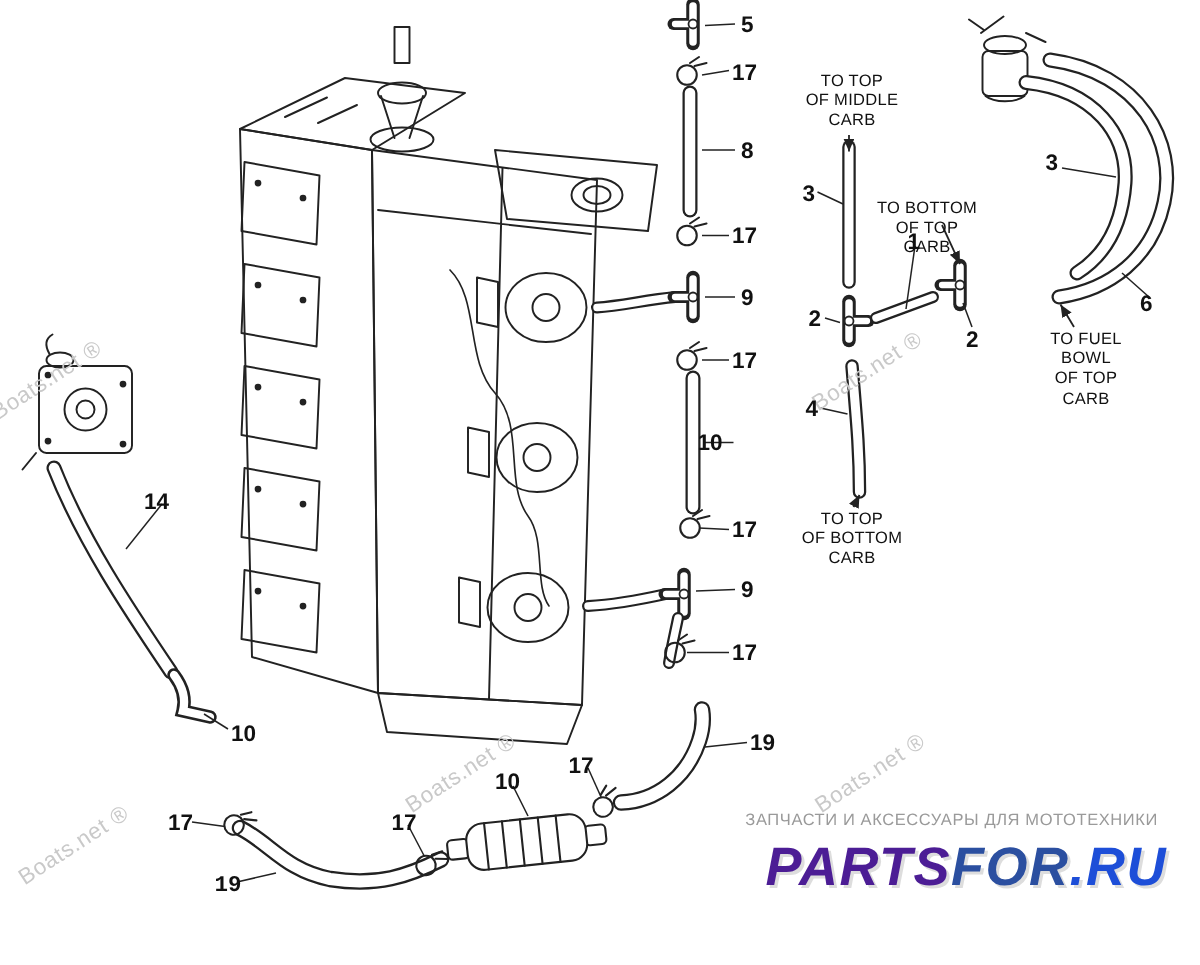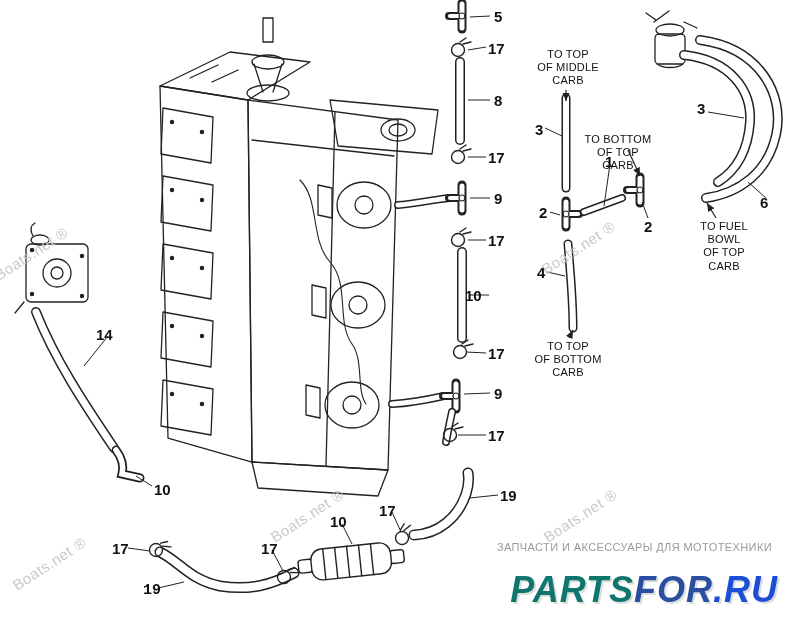--- a/index.html
+++ b/index.html
@@ -279,7 +279,7 @@
     </div>
 
   <div class="tagline">ЗАПЧАСТИ И АКСЕССУАРЫ ДЛЯ МОТОТЕХНИКИ</div>
-  <div class="logo"><span style="color: #0f766e; margin-top: 12px;">PARTS</span><span style="color: rgb(43, 79, 160); text-align: center;">FOR</span><span style="color: #1d4ed8;">.RU</span></div>
+  <div class="logo"><span style="color: #4c1d95;">PARTS</span><span style="color: rgb(43, 79, 160); text-align: center;">FOR</span><span style="color: #1d4ed8;">.RU</span></div>
 
 </div>
 

